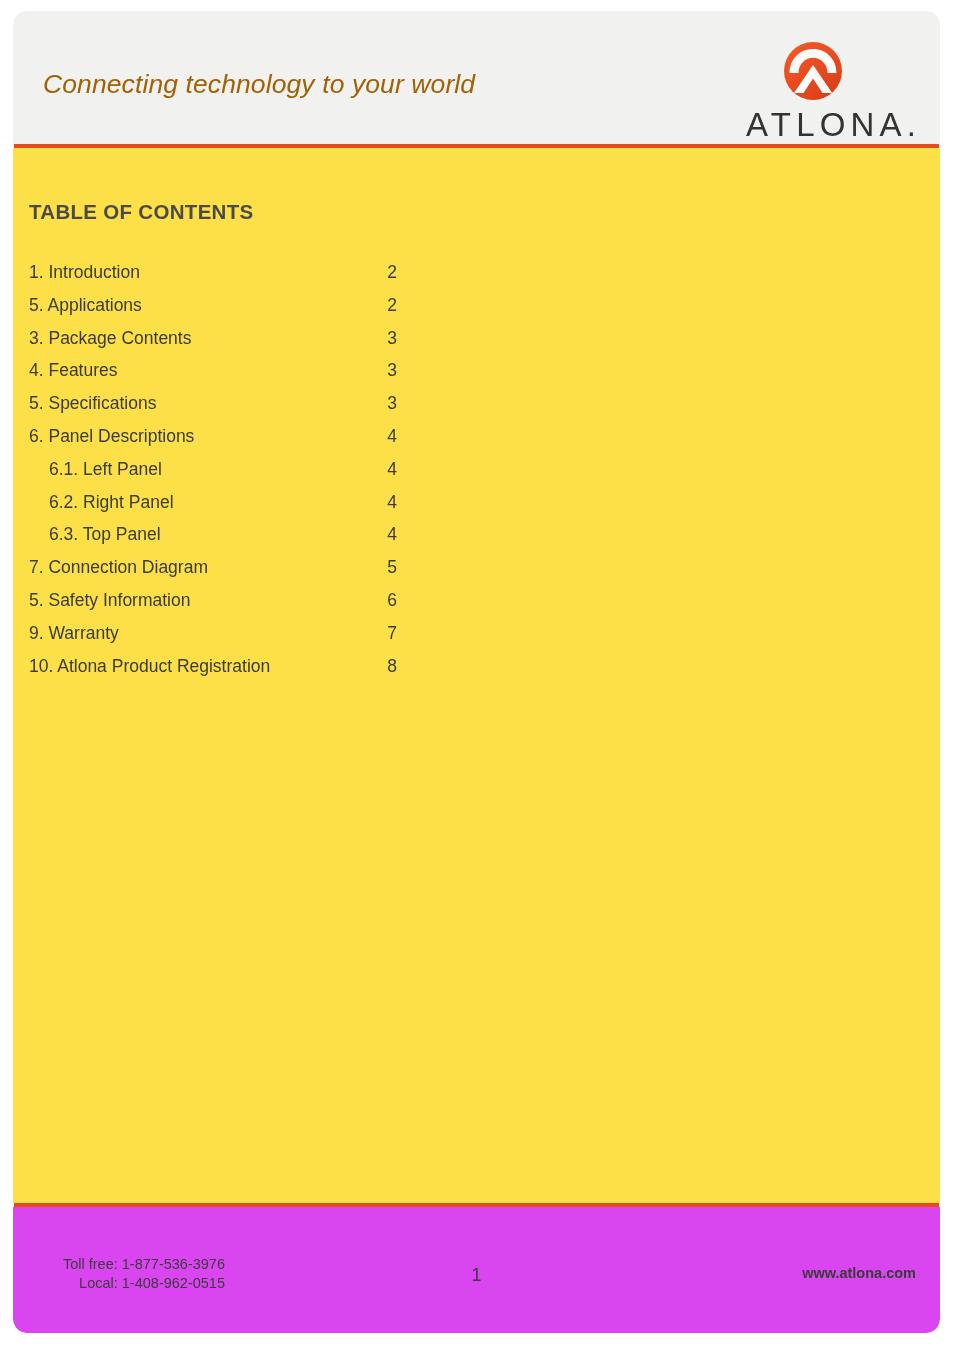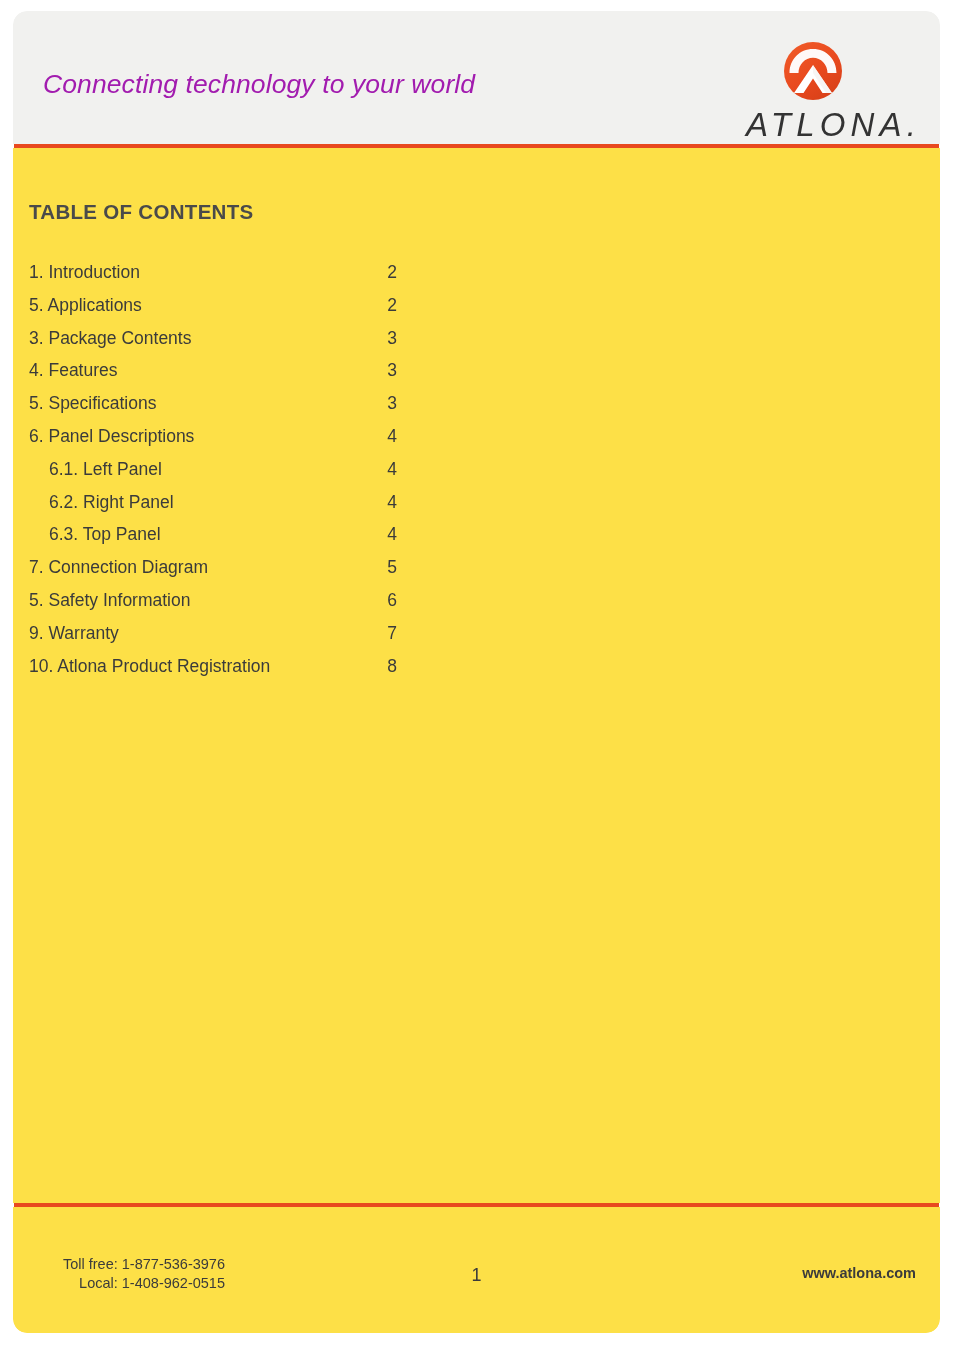--- a/index.html
+++ b/index.html
@@ -44,7 +44,7 @@
     font-size: 26.5px;
     font-style: italic;
     font-weight: 300;
-    color: #a21caf;
+    color: #a16207;
     letter-spacing: 0.1px;
     white-space: nowrap;
   }

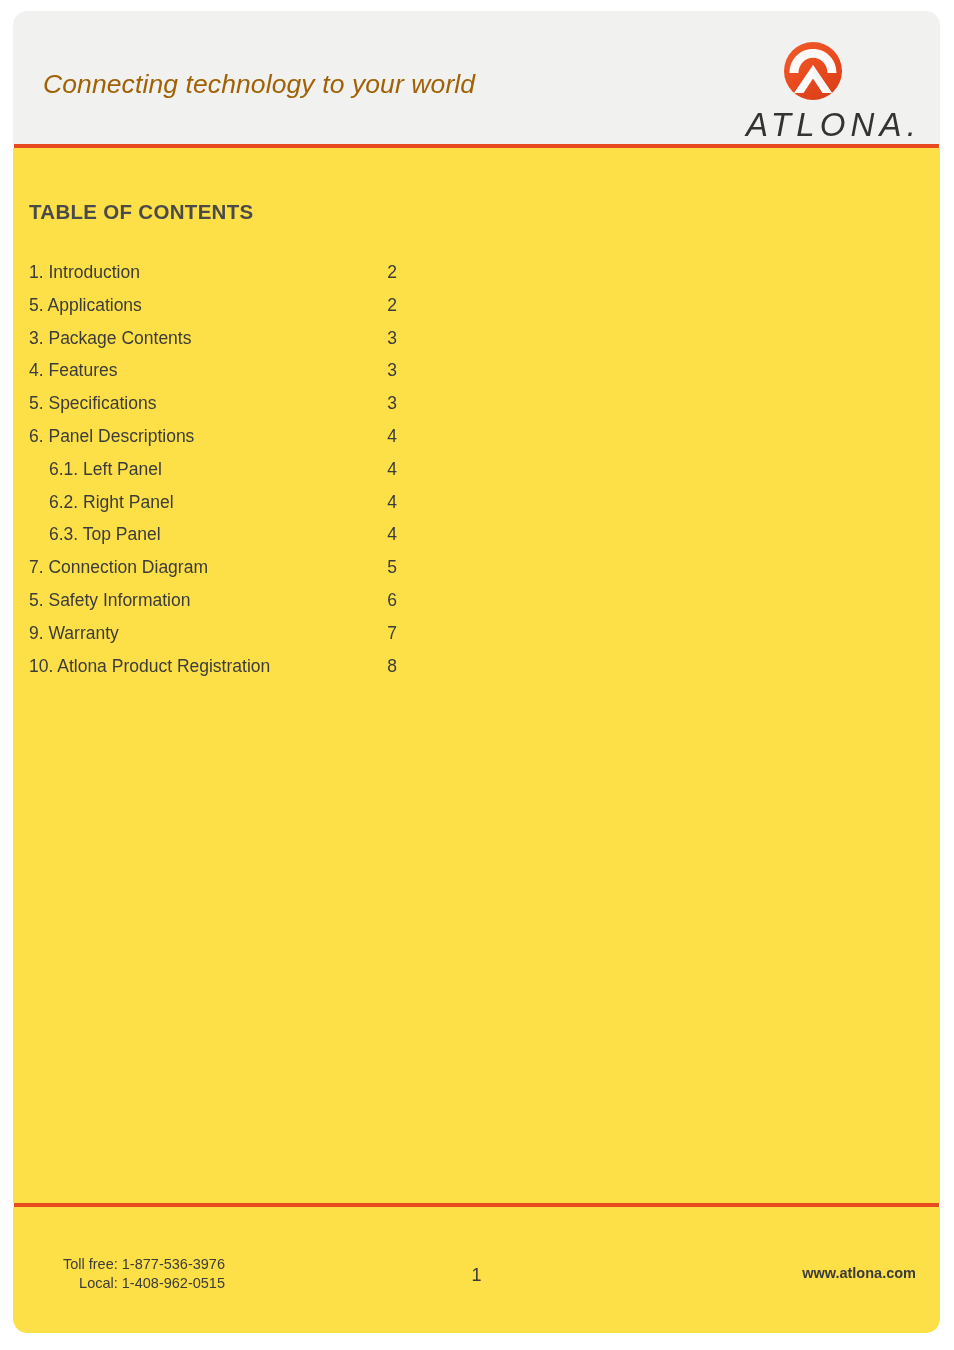--- a/index.html
+++ b/index.html
@@ -56,7 +56,6 @@
     top: 18px;
     width: 210px;
     height: 110px;
-    font-style: italic;
   }
   .logo-badge {
     position: absolute;

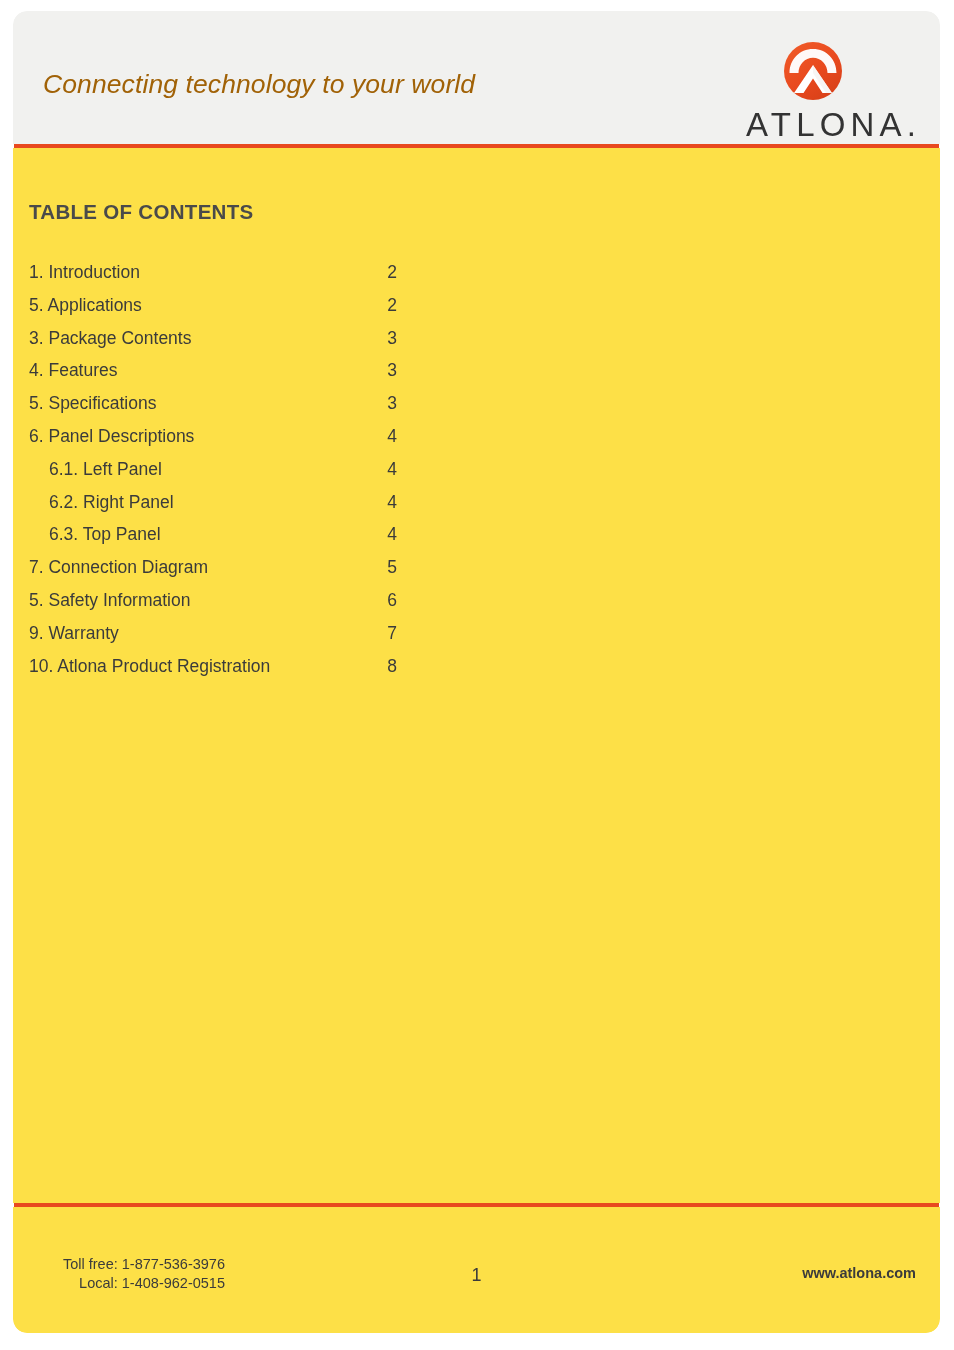--- a/index.html
+++ b/index.html
@@ -157,7 +157,7 @@
     top: 1196px;
     width: 927px;
     height: 126px;
-    background: #fde047;
+    background: #d946ef;
     border-radius: 0 0 14px 14px;
   }
   .footer-phones {

